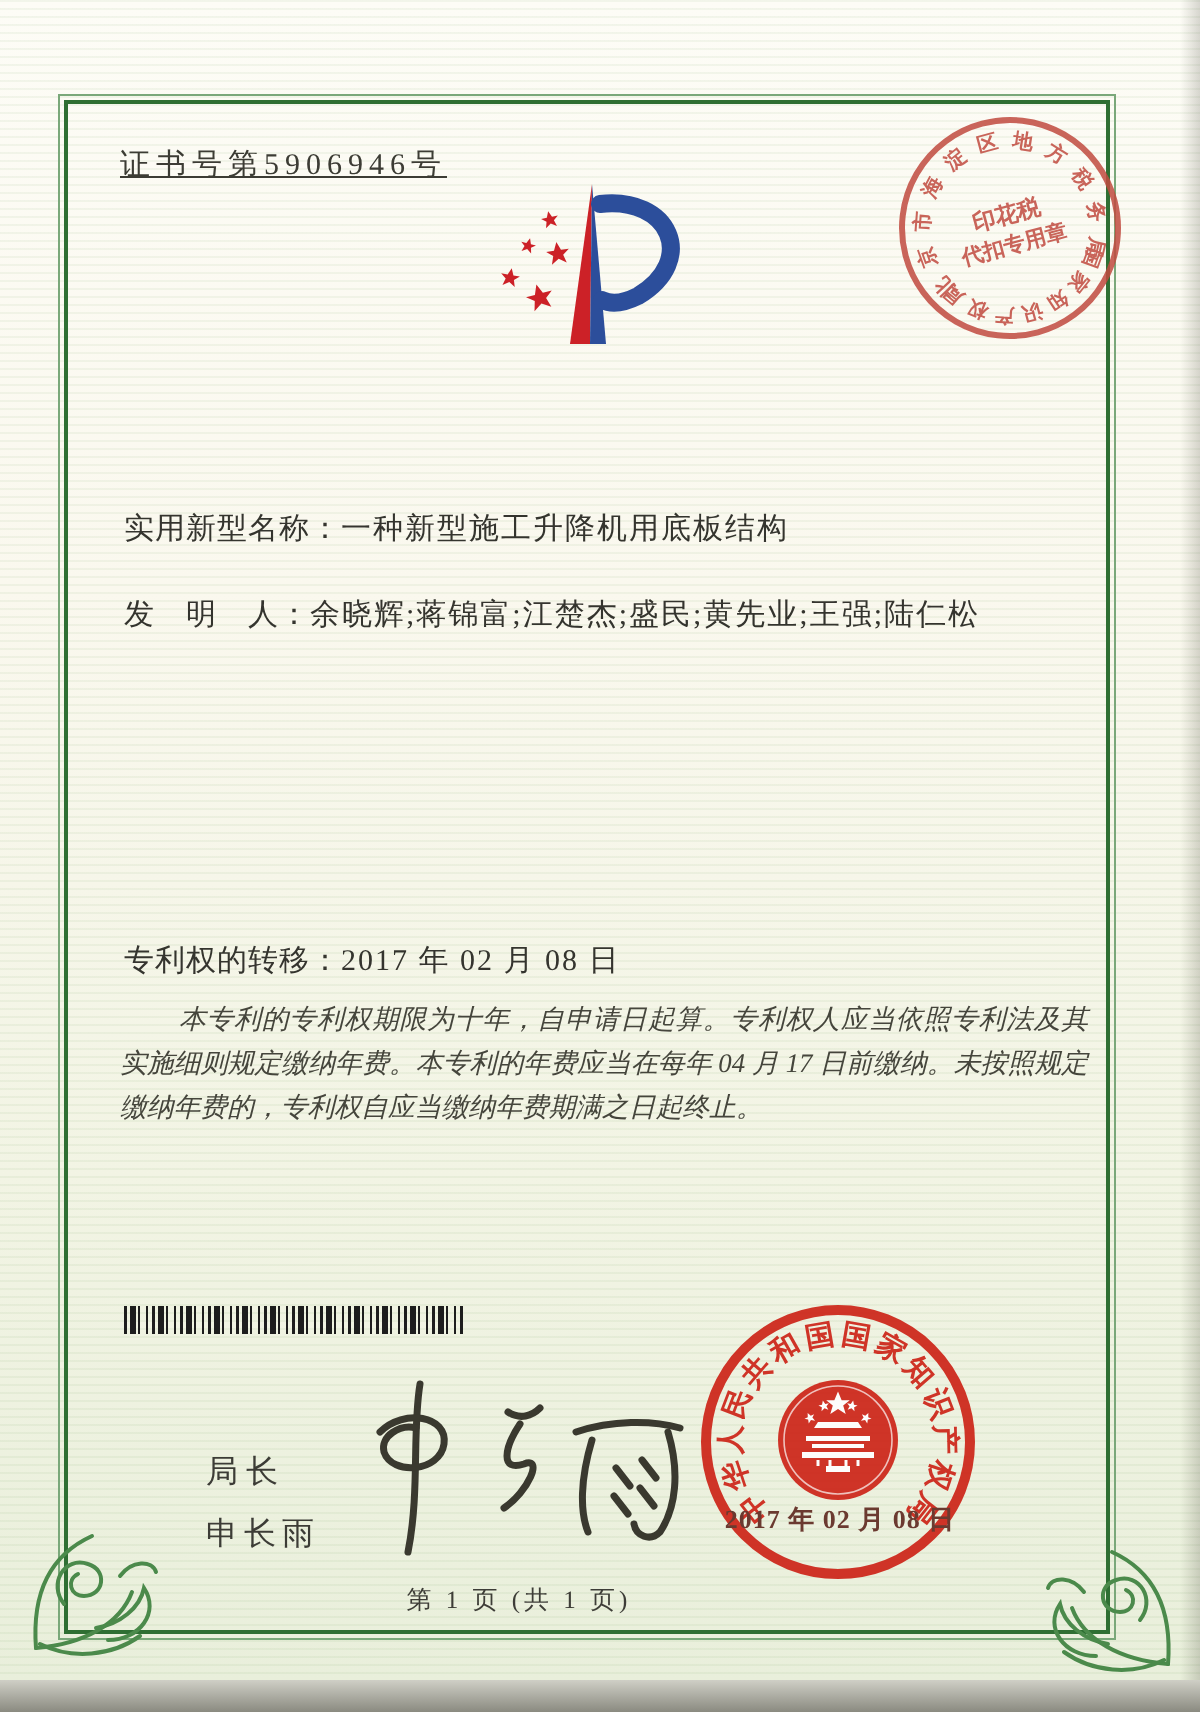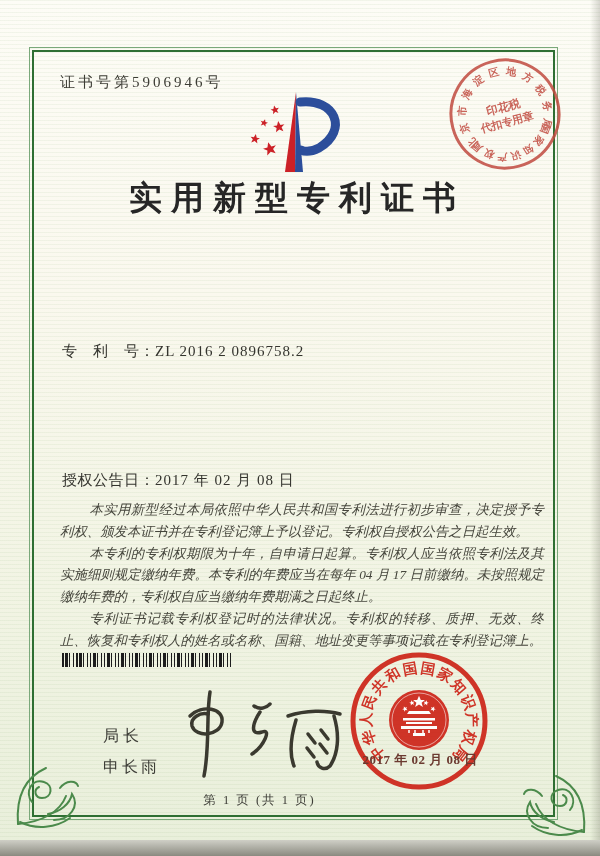--- a/index.html
+++ b/index.html
@@ -31,7 +31,7 @@
   }
   .cert-no{
     position:absolute;left:60px;top:73px;
-    font-size:15px;letter-spacing:3px;color:#3c3c34;
+    font-size:15px;letter-spacing:3px;color:#3c3c34;text-decoration:underline;
   }
   .logo{position:absolute;left:247px;top:92px;}
   .title{

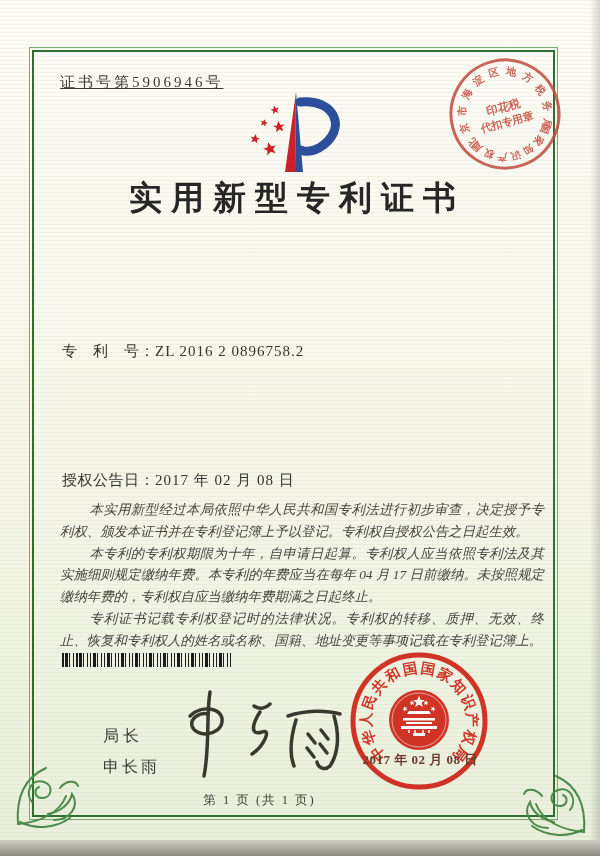--- a/index.html
+++ b/index.html
@@ -100,7 +100,6 @@
     <path d="M53,10 C88,6 102,38 72,56 C64,60 58,60 54,58" fill="none" stroke="#2c4e9b" stroke-width="9" stroke-linecap="round"></path>
   </svg>
 
-  <div class="title">实用新型专利证书</div>
 
   <div class="field f2"><span>专　利　号：</span><span class="val">ZL 2016 2 0896758.2</span></div>
   <div class="field f5"><span>授权公告日：</span><span class="val">2017 年 02 月 08 日</span></div>

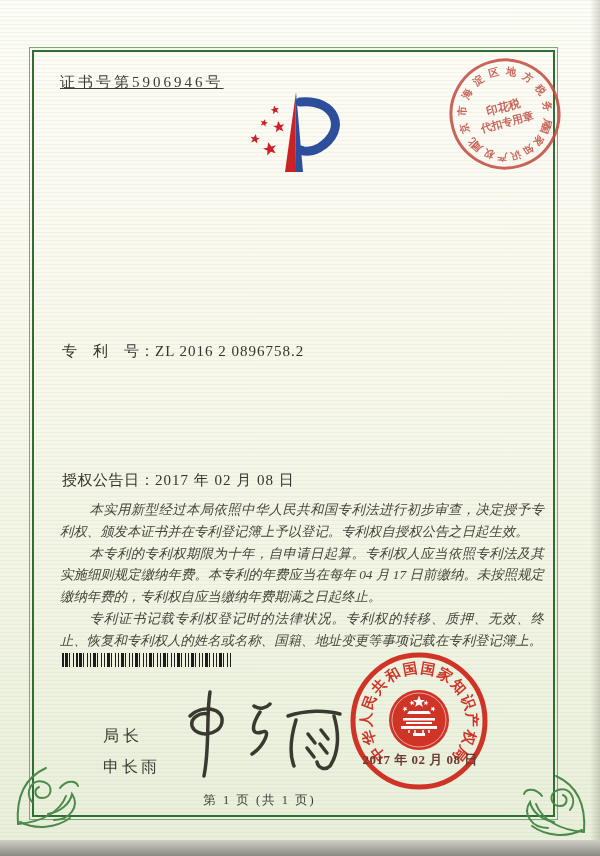--- a/index.html
+++ b/index.html
@@ -101,6 +101,7 @@
   </svg>
 
 
+  <div class="field f0"><span>实用新型名称：</span><span class="val">一种新型施工升降机用底板结构</span></div>
   <div class="field f2"><span>专　利　号：</span><span class="val">ZL 2016 2 0896758.2</span></div>
   <div class="field f5"><span>授权公告日：</span><span class="val">2017 年 02 月 08 日</span></div>
 

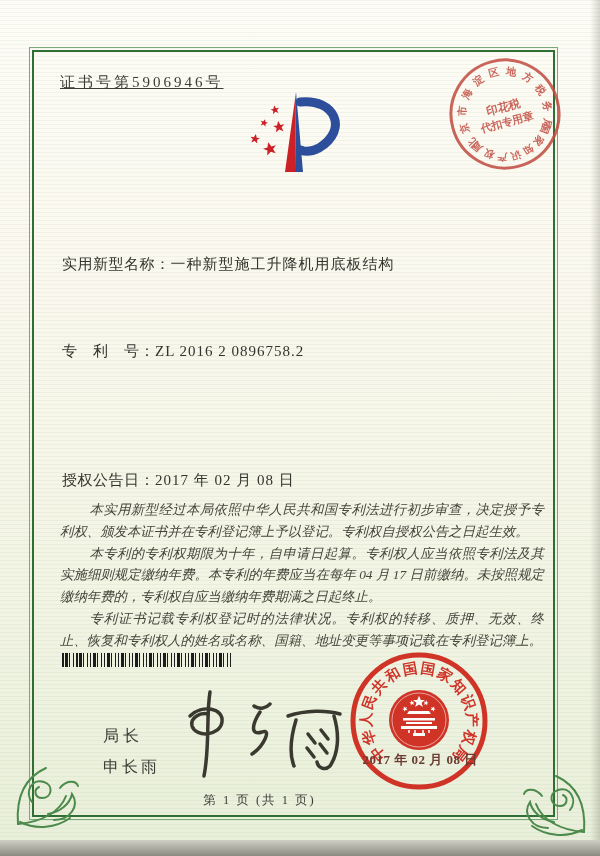--- a/index.html
+++ b/index.html
@@ -102,6 +102,7 @@
 
 
   <div class="field f0"><span>实用新型名称：</span><span class="val">一种新型施工升降机用底板结构</span></div>
+  <div class="field f1"><span>发　明　人：</span><span class="val">余晓辉;蒋锦富;江楚杰;盛民;黄先业;王强;陆仁松</span></div>
   <div class="field f2"><span>专　利　号：</span><span class="val">ZL 2016 2 0896758.2</span></div>
   <div class="field f5"><span>授权公告日：</span><span class="val">2017 年 02 月 08 日</span></div>
 

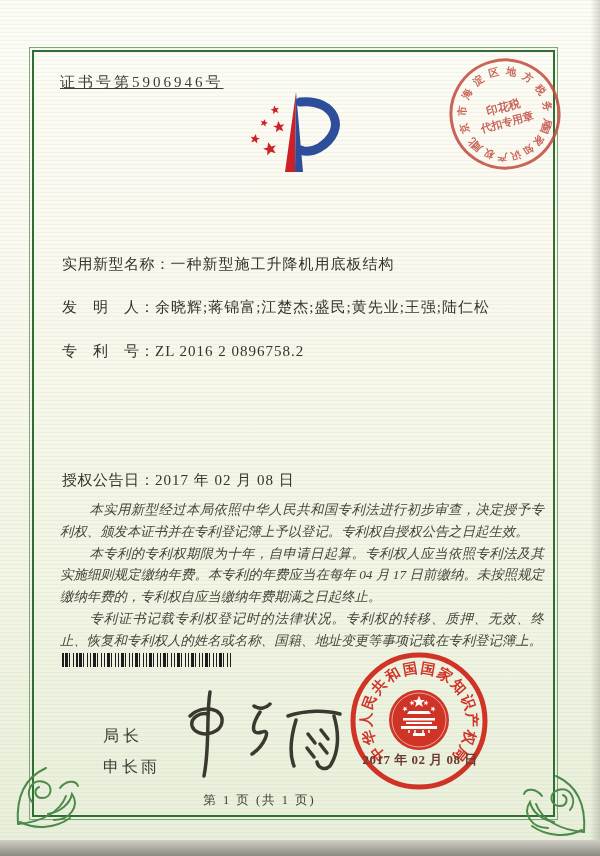--- a/index.html
+++ b/index.html
@@ -103,7 +103,6 @@
 
   <div class="field f0"><span>实用新型名称：</span><span class="val">一种新型施工升降机用底板结构</span></div>
   <div class="field f1"><span>发　明　人：</span><span class="val">余晓辉;蒋锦富;江楚杰;盛民;黄先业;王强;陆仁松</span></div>
-  <div class="field f2"><span>专　利　号：</span><span class="val">ZL 2016 2 0896758.2</span></div>
   <div class="field f5"><span>授权公告日：</span><span class="val">2017 年 02 月 08 日</span></div>
 
   <div class="paras">

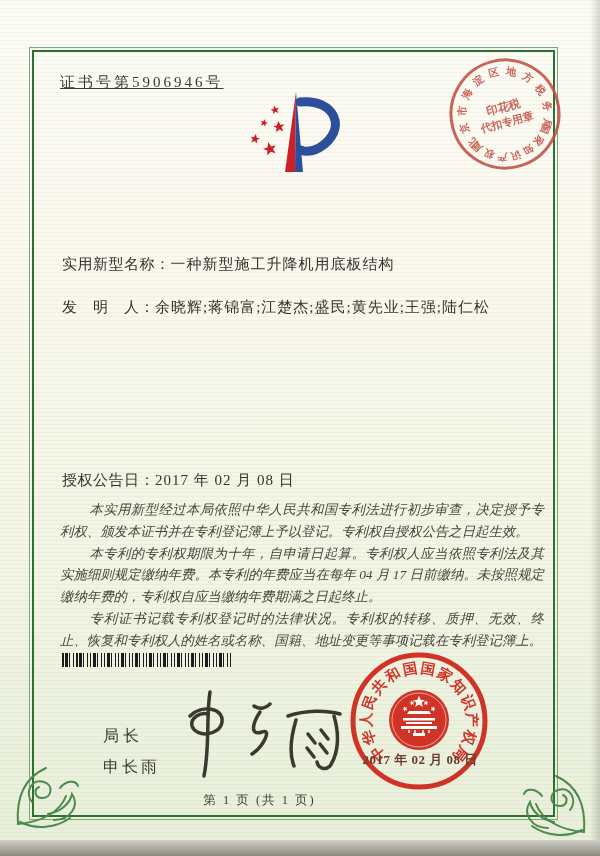--- a/index.html
+++ b/index.html
@@ -103,7 +103,7 @@
 
   <div class="field f0"><span>实用新型名称：</span><span class="val">一种新型施工升降机用底板结构</span></div>
   <div class="field f1"><span>发　明　人：</span><span class="val">余晓辉;蒋锦富;江楚杰;盛民;黄先业;王强;陆仁松</span></div>
-  <div class="field f5"><span>授权公告日：</span><span class="val">2017 年 02 月 08 日</span></div>
+  <div class="field f5"><span>专利权的转移：</span><span class="val">2017 年 02 月 08 日</span></div>
 
   <div class="paras">
     <p>本实用新型经过本局依照中华人民共和国专利法进行初步审查，决定授予专利权、颁发本证书并在专利登记簿上予以登记。专利权自授权公告之日起生效。</p>

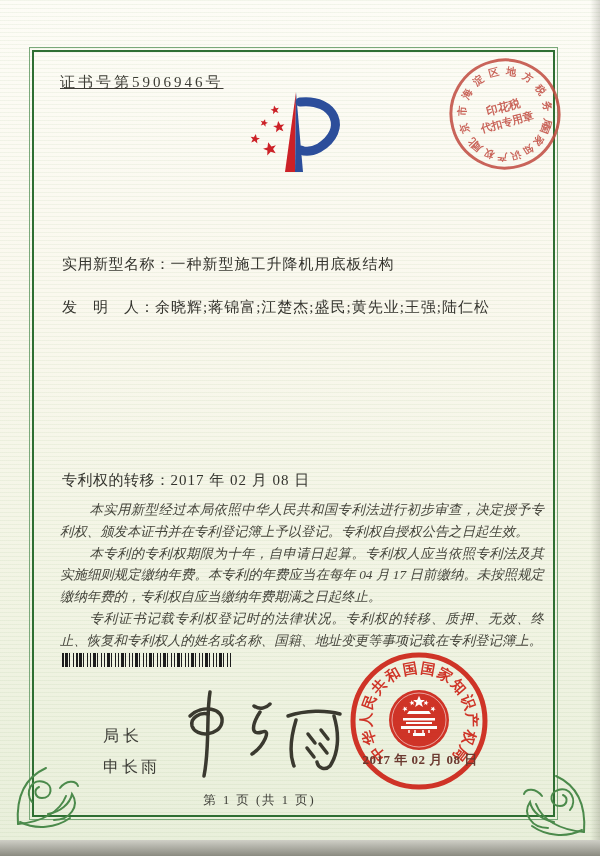--- a/index.html
+++ b/index.html
@@ -106,7 +106,6 @@
   <div class="field f5"><span>专利权的转移：</span><span class="val">2017 年 02 月 08 日</span></div>
 
   <div class="paras">
-    <p>本实用新型经过本局依照中华人民共和国专利法进行初步审查，决定授予专利权、颁发本证书并在专利登记簿上予以登记。专利权自授权公告之日起生效。</p>
     <p>本专利的专利权期限为十年，自申请日起算。专利权人应当依照专利法及其实施细则规定缴纳年费。本专利的年费应当在每年 04 月 17 日前缴纳。未按照规定缴纳年费的，专利权自应当缴纳年费期满之日起终止。</p>
     <p>专利证书记载专利权登记时的法律状况。专利权的转移、质押、无效、终止、恢复和专利权人的姓名或名称、国籍、地址变更等事项记载在专利登记簿上。</p>
   </div>

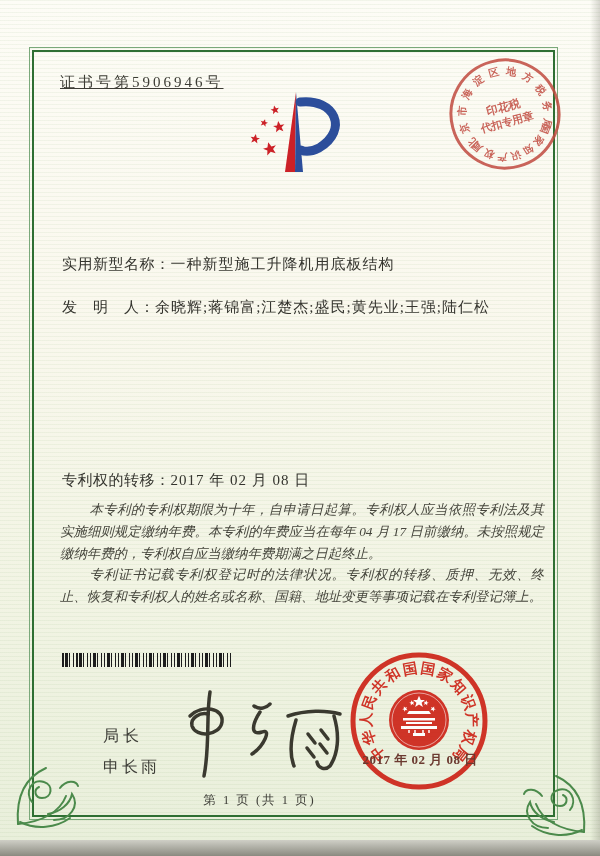--- a/index.html
+++ b/index.html
@@ -107,7 +107,6 @@
 
   <div class="paras">
     <p>本专利的专利权期限为十年，自申请日起算。专利权人应当依照专利法及其实施细则规定缴纳年费。本专利的年费应当在每年 04 月 17 日前缴纳。未按照规定缴纳年费的，专利权自应当缴纳年费期满之日起终止。</p>
-    <p>专利证书记载专利权登记时的法律状况。专利权的转移、质押、无效、终止、恢复和专利权人的姓名或名称、国籍、地址变更等事项记载在专利登记簿上。</p>
   </div>
 
   <div class="barcode"></div>

